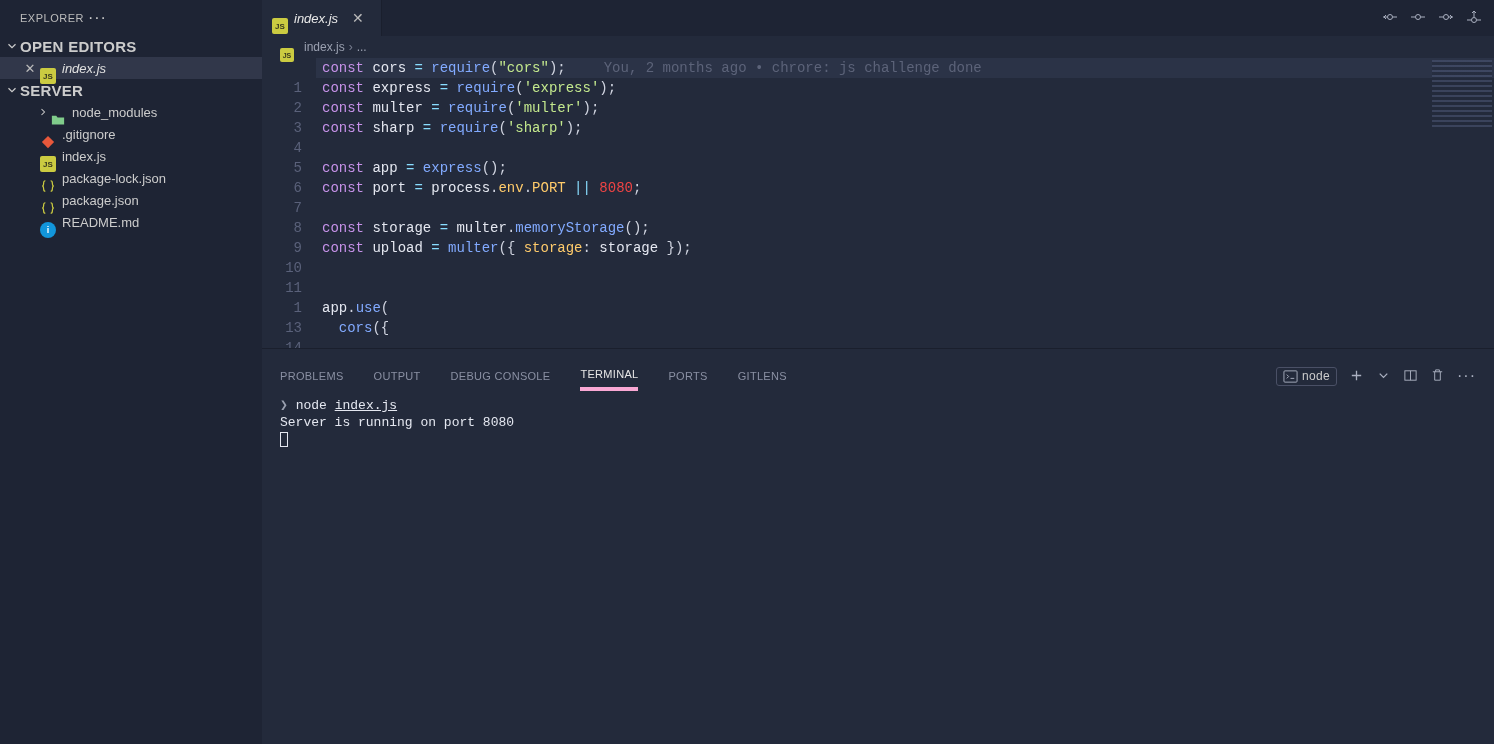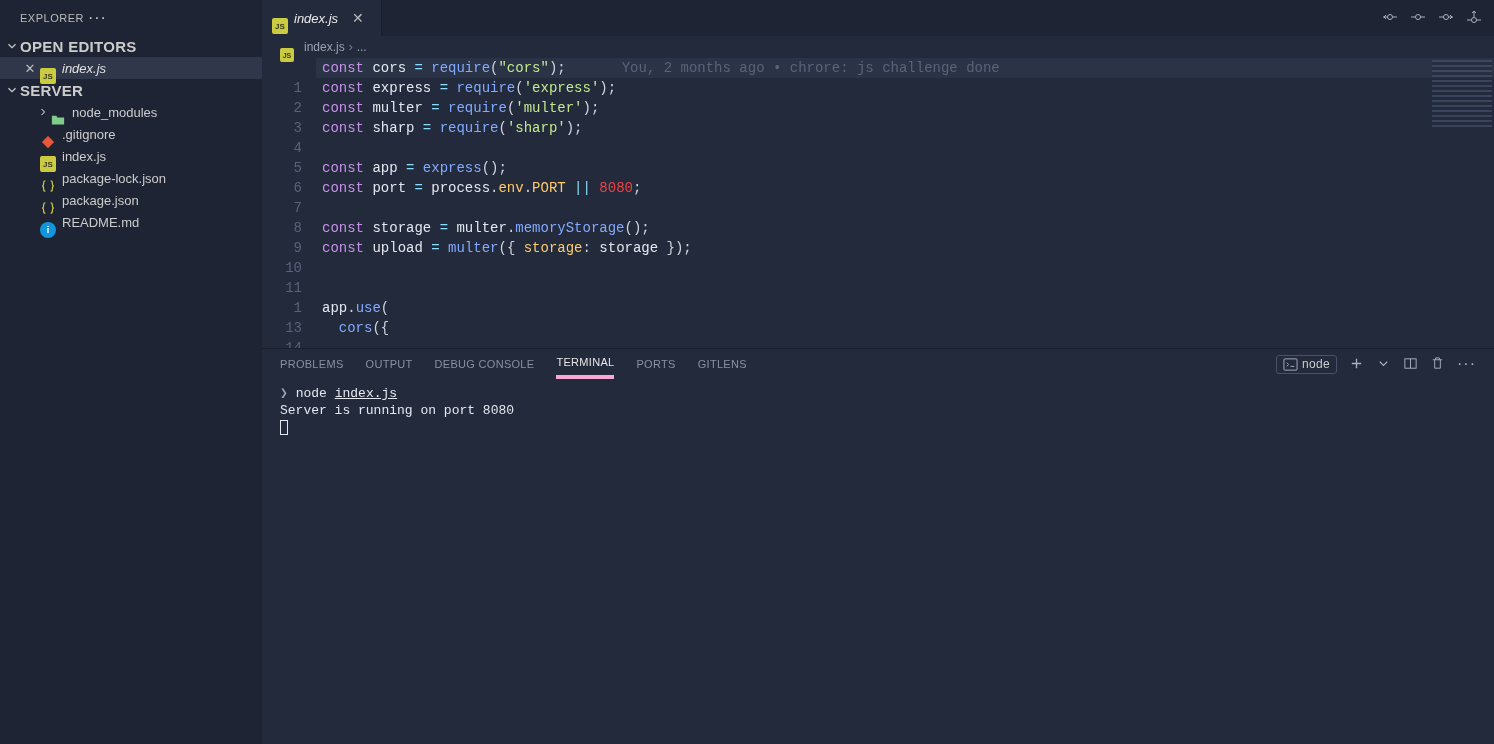--- a/index.html
+++ b/index.html
@@ -51,7 +51,7 @@
 .codelens .dotted { border-bottom:1px dotted #787f94; }
 .line { height:20px; white-space:pre; padding-left:6px; }
 .line.hl { background:#2b3347; }
-.inline-blame { color:#5c6379; margin-left:56px; }
+.inline-blame { color:#5c6379; margin-left:38px; }
 .kw { color:#c792ea; }
 .op { color:#89ddff; }
 .fn { color:#82aaff; }

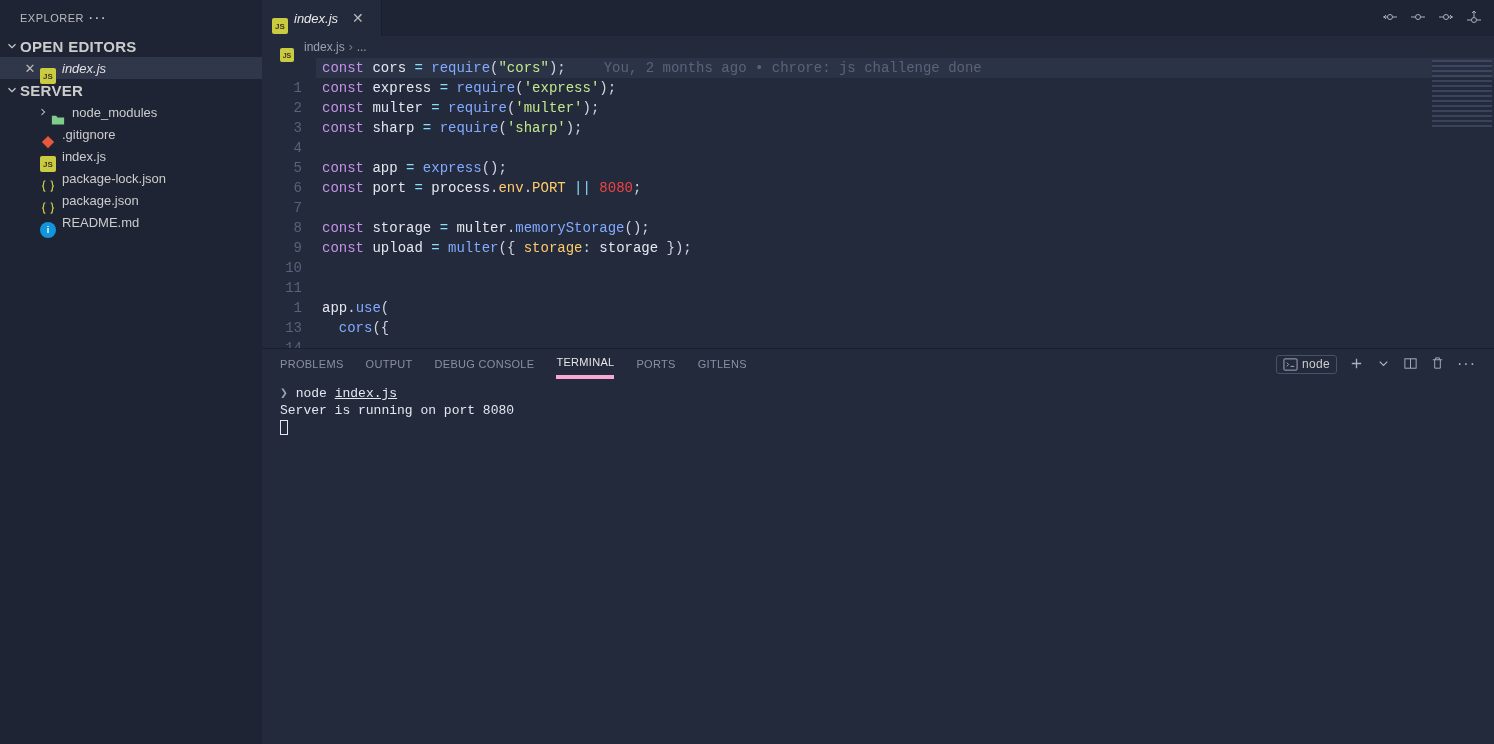--- a/index.html
+++ b/index.html
@@ -66,7 +66,7 @@
 
 
 .panel { flex:1; background:#232a3b; border-top:1px solid #1a1f2d; display:flex; flex-direction:column; }
-.panel-tabs { height:30px; display:flex; align-items:center; padding:0 18px; gap:22px; font-size:11px; color:#8a90a3; letter-spacing:0.3px; }
+.panel-tabs { height:30px; display:flex; align-items:center; padding:0 18px; gap:30px; font-size:11px; color:#8a90a3; letter-spacing:0.3px;margin-top:12px; }
 .panel-tab { cursor:pointer; padding:7px 0; }
 .panel-tab.active { color:#e6e6e6; border-bottom:4px solid #f9a8d4; }
 .panel-tabs-spacer { flex:1; }

